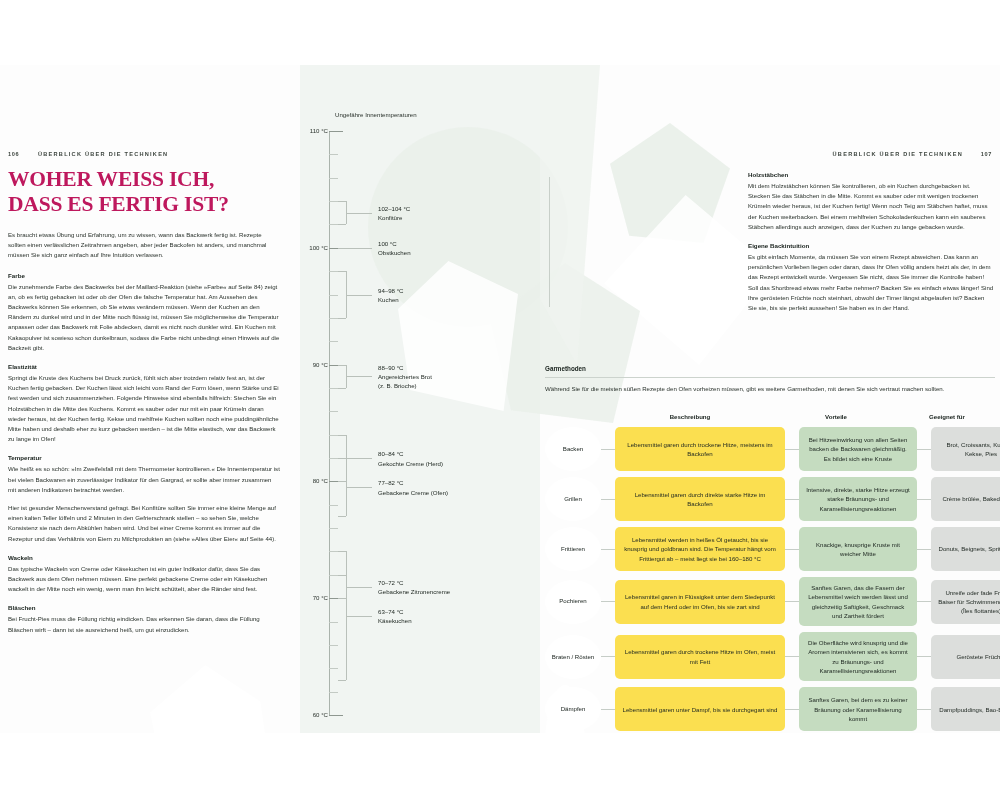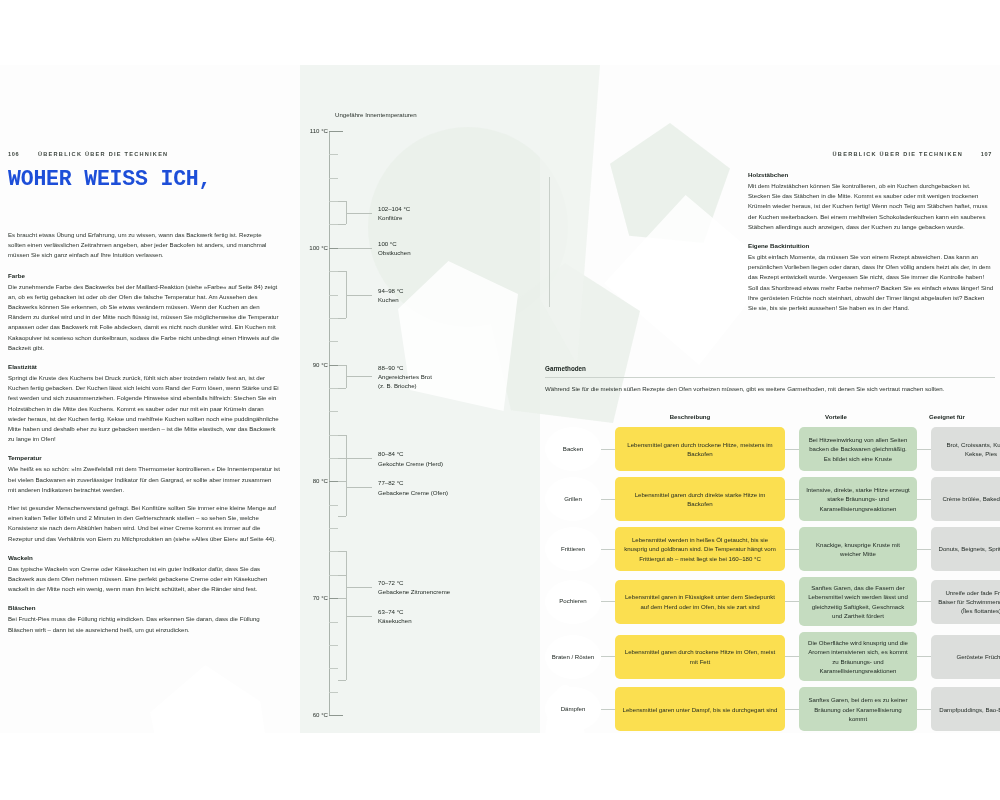--- a/index.html
+++ b/index.html
@@ -82,9 +82,9 @@
   
   #title {
     position: absolute; left: 8px; top: 102px; width: 290px;
-    font-family: Liberation Mono, monospace;
+    font-family: Liberation Serif, serif;
     font-size: 21.5px; line-height: 25px; font-weight: 700;
-    color: #1d4ed8; letter-spacing: -.2px;
+    color: #be185d; letter-spacing: -.2px;
   }
   #leftcol { position: absolute; left: 8px; top: 165px; width: 272px; }
   #leftcol .lead {

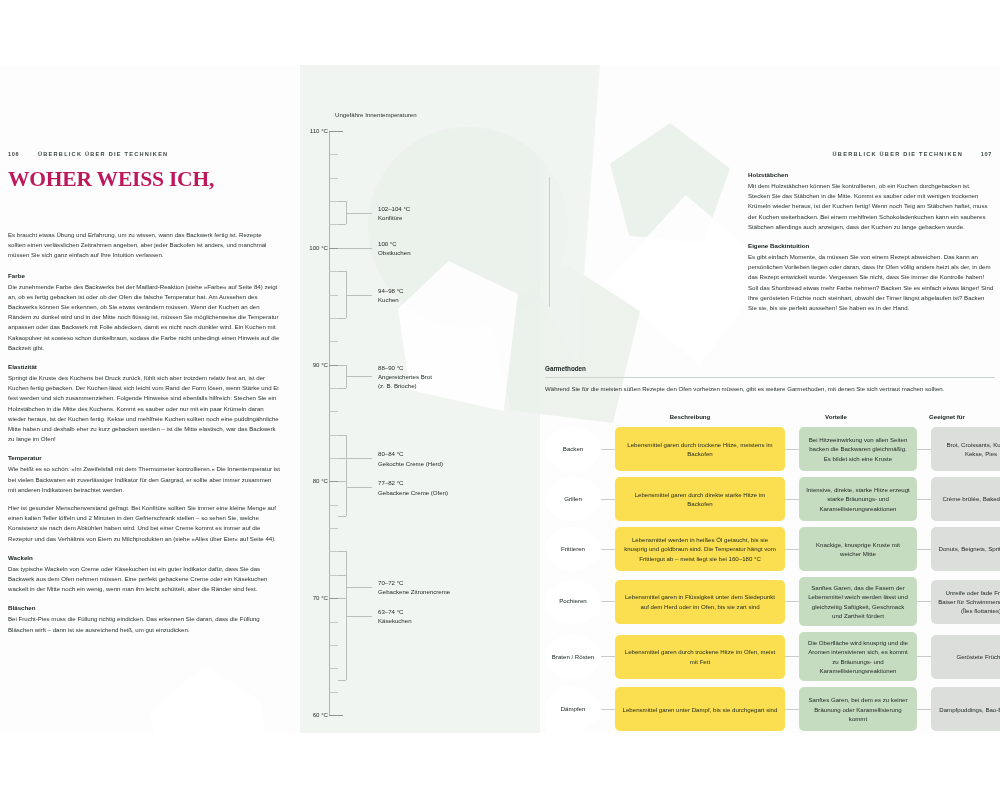--- a/index.html
+++ b/index.html
@@ -214,6 +214,7 @@
 
     <div id="title">
       <div>WOHER WEISS ICH,</div>
+      <div>DASS ES FERTIG IST?</div>
     </div>
 
     <div id="leftcol">

